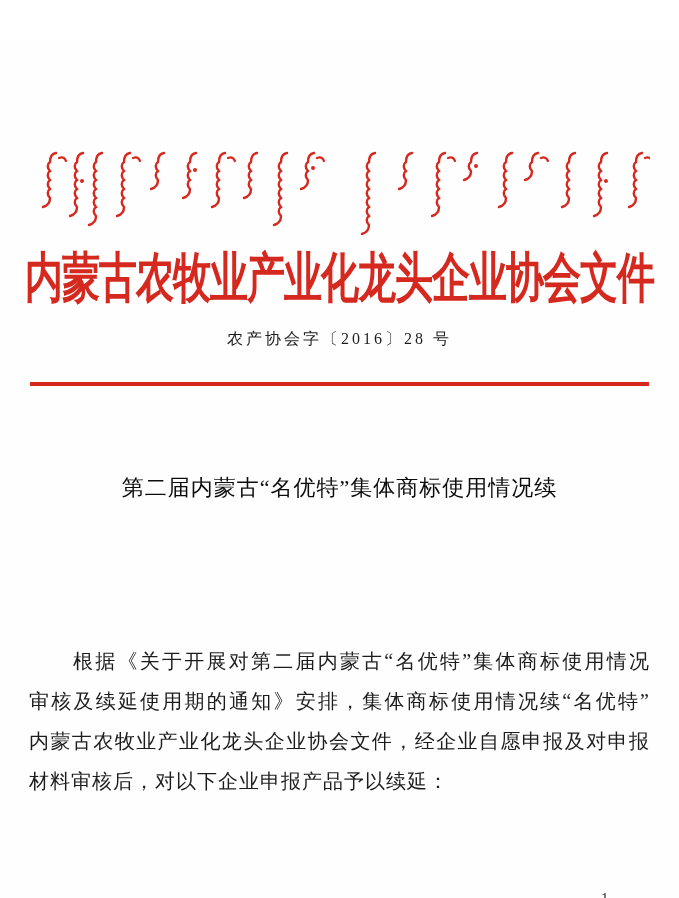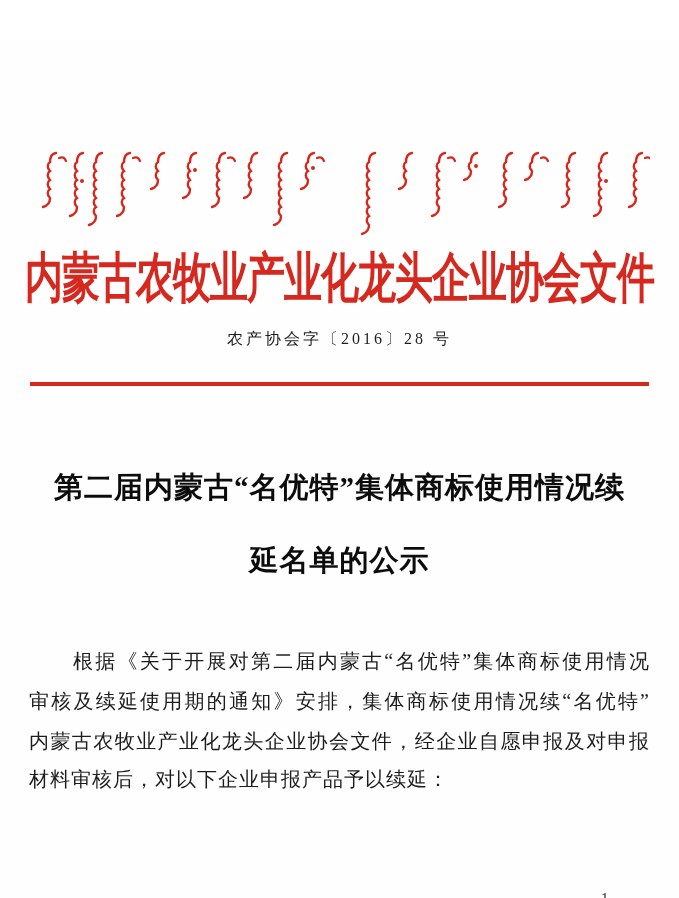--- a/index.html
+++ b/index.html
@@ -77,8 +77,8 @@
     color: #0c0c0c;
   }
   .notice-title .title-line {
-    font-size: 29px;
-    font-weight: bold;
+    font-size: 22px;
+    font-weight: normal;
     line-height: 73px;
     letter-spacing: 1px;
     white-space: nowrap;

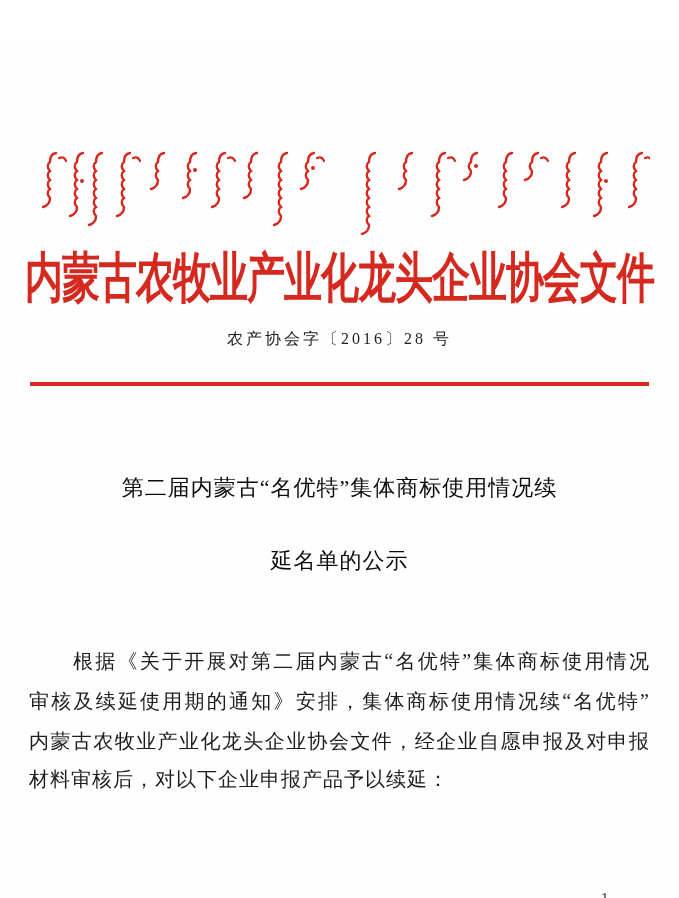--- a/index.html
+++ b/index.html
@@ -166,7 +166,6 @@
 
   <div class="notice-title">
     <div class="title-line">第二届内蒙古“名优特”集体商标使用情况续</div>
-    <div class="title-line">延名单的公示</div>
   </div>
 
   <div class="body-text">

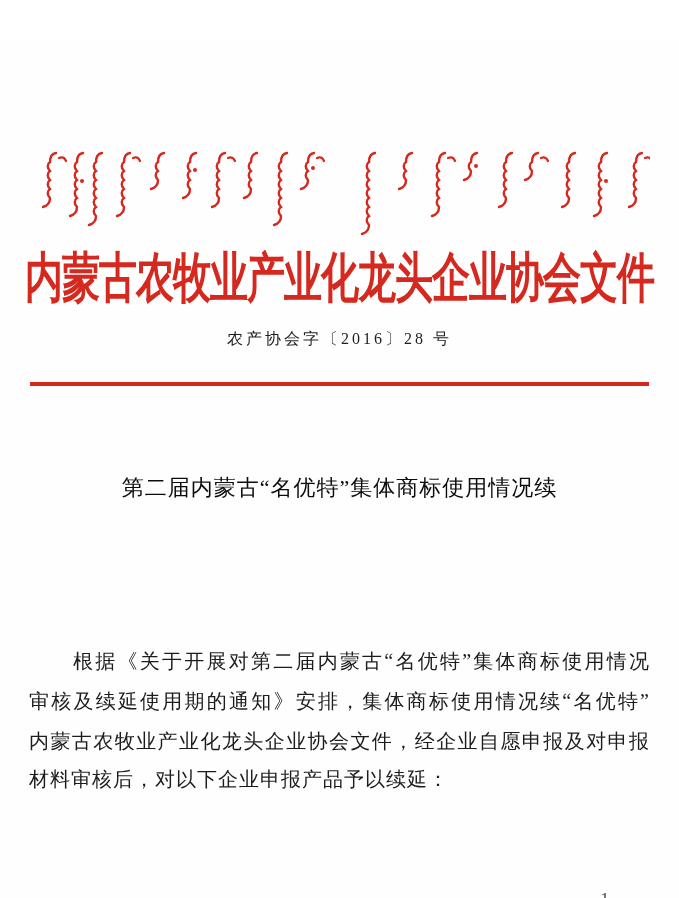--- a/index.html
+++ b/index.html
@@ -105,7 +105,6 @@
   }
   .body-line.last {
     text-align-last: left;
-    font-family: Liberation Mono, monospace;
   }
 
   

